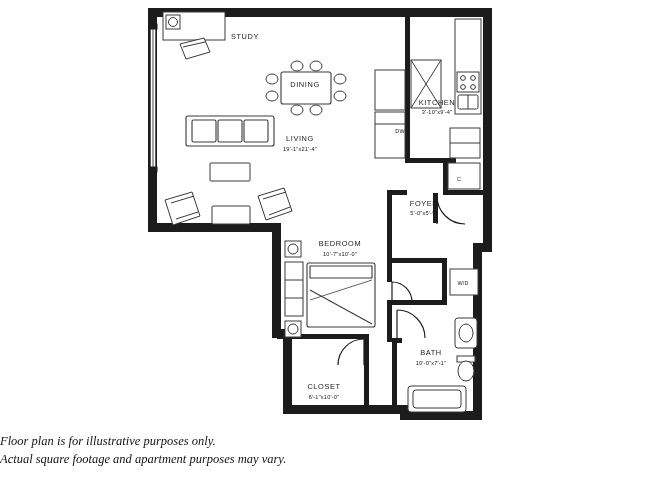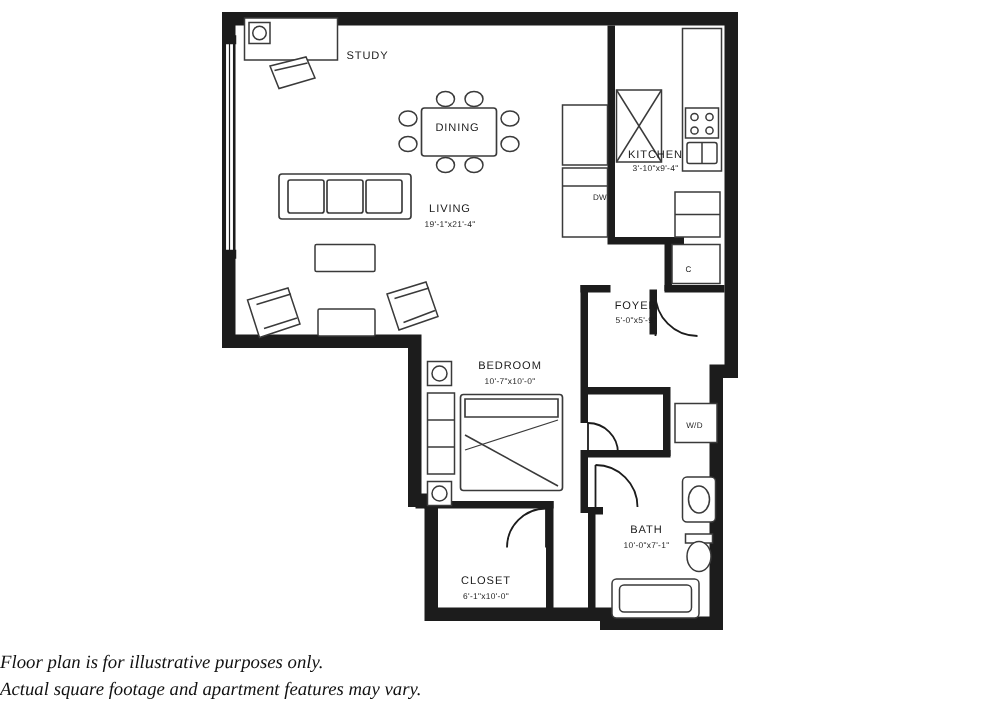--- a/index.html
+++ b/index.html
@@ -306,7 +306,7 @@
 
 <div class="disclaimer">
   <div>Floor plan is for illustrative purposes only.</div>
-  <div>Actual square footage and apartment features may vary.</div>
+  <div>Actual square footage and apartment purposes may vary.</div>
 </div>
 
 </body></html>

